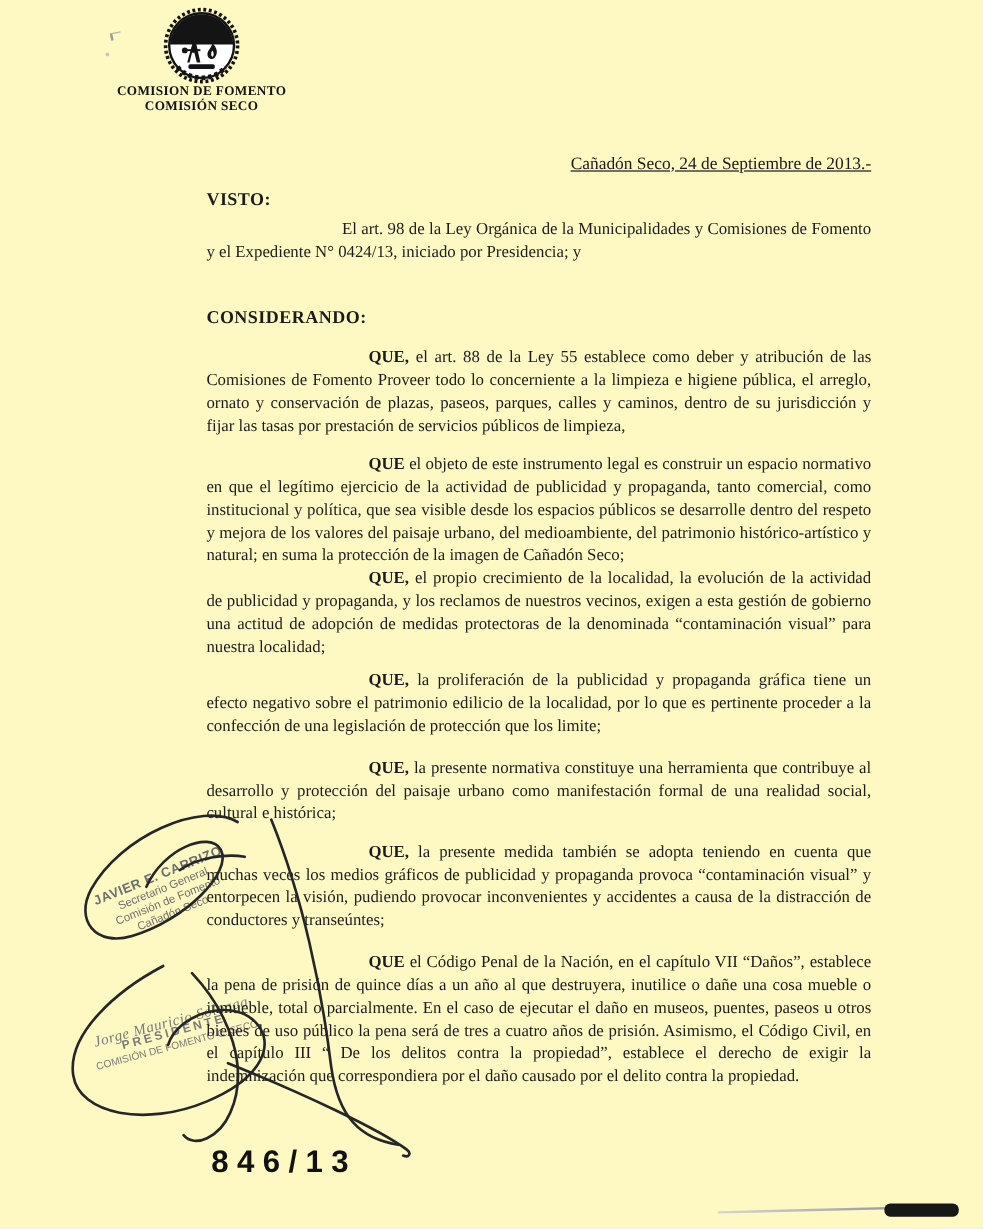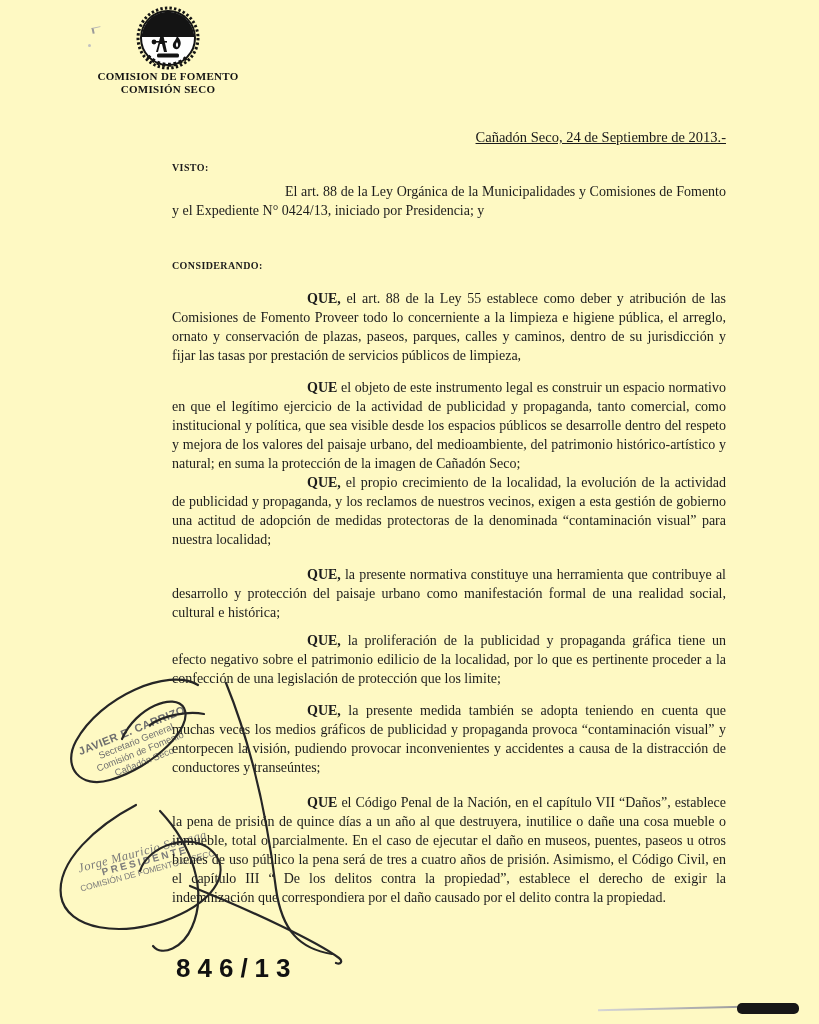--- a/index.html
+++ b/index.html
@@ -25,7 +25,7 @@
     font-size:14px;line-height:19px;text-align:justify;
   }
   .doc-body h2{
-    font-size:10px;line-height:19px;margin:0;font-weight:bold;letter-spacing:.4px;
+    font-size:15px;line-height:19px;margin:0;font-weight:bold;letter-spacing:.4px;
   }
   .doc-body p{margin:0;}
   .para-visto{text-indent:113px;margin-top:5px !important;}

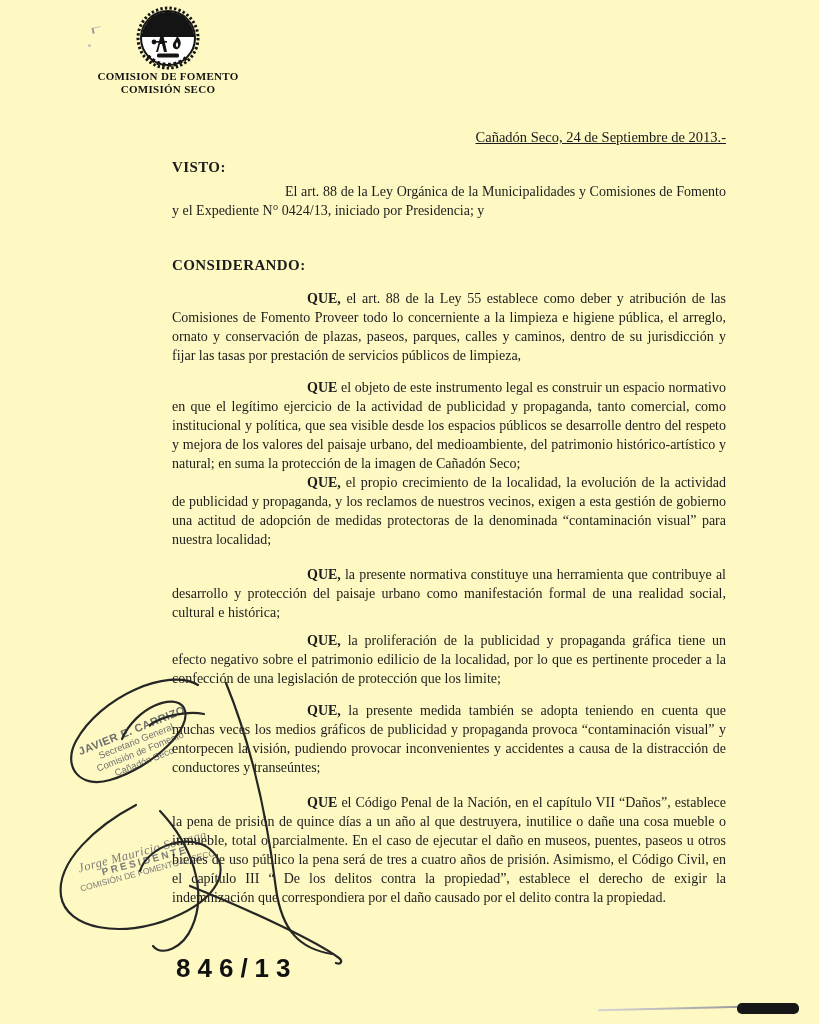--- a/index.html
+++ b/index.html
@@ -101,7 +101,7 @@
 
   <div class="doc-body">
     <h2>VISTO:</h2>
-    <p class="para-visto">El art. 88 de la Ley Orgánica de la Municipalidades y Comisiones de Fomento y el Expediente N° 0424/13, iniciado por Presidencia; y</p>
+    <p class="para-visto">El art. 98 de la Ley Orgánica de la Municipalidades y Comisiones de Fomento y el Expediente N° 0424/13, iniciado por Presidencia; y</p>
 
     <h2 class="h-considerando">CONSIDERANDO:</h2>
 

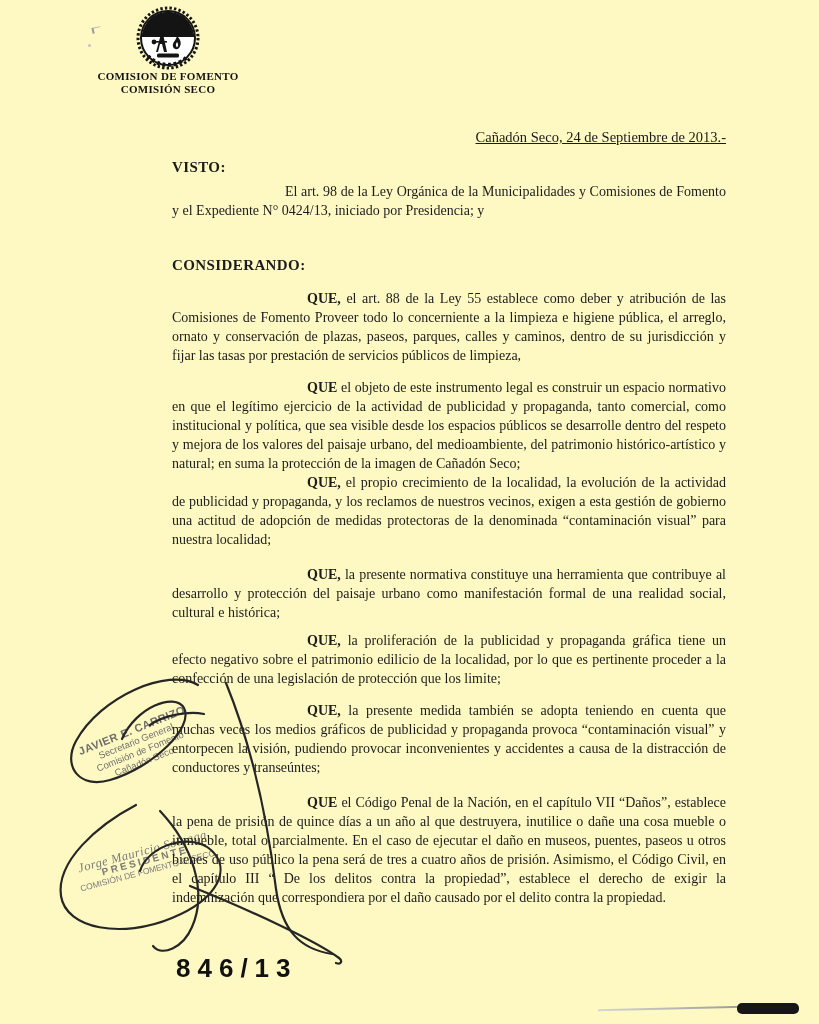--- a/index.html
+++ b/index.html
@@ -111,9 +111,9 @@
 
     <p class="que" style="margin-top:0"><strong>QUE,</strong> <span>el propio crecimiento de la localidad, la evolución de la actividad de publicidad y propaganda, y los reclamos de nuestros vecinos, exigen a esta gestión de gobierno una actitud de adopción de medidas protectoras de la denominada “contaminación visual” para nuestra localidad;</span></p>
 
+    <p class="que" style="margin-top:9px"><strong>QUE,</strong> <span>la proliferación de la publicidad y propaganda gráfica tiene un efecto negativo sobre el patrimonio edilicio de la localidad, por lo que es pertinente proceder a la confección de una legislación de protección que los limite;</span></p>
+
     <p class="que" style="margin-top:16px"><strong>QUE,</strong> <span>la presente normativa constituye una herramienta que contribuye al desarrollo y protección del paisaje urbano como manifestación formal de una realidad social, cultural e histórica;</span></p>
-
-    <p class="que" style="margin-top:9px"><strong>QUE,</strong> <span>la proliferación de la publicidad y propaganda gráfica tiene un efecto negativo sobre el patrimonio edilicio de la localidad, por lo que es pertinente proceder a la confección de una legislación de protección que los limite;</span></p>
 
     <p class="que" style="margin-top:13px"><strong>QUE,</strong> <span>la presente medida también se adopta teniendo en cuenta que muchas veces los medios gráficos de publicidad y propaganda provoca “contaminación visual” y entorpecen la visión, pudiendo provocar inconvenientes y accidentes a causa de la distracción de conductores y transeúntes;</span></p>
 

